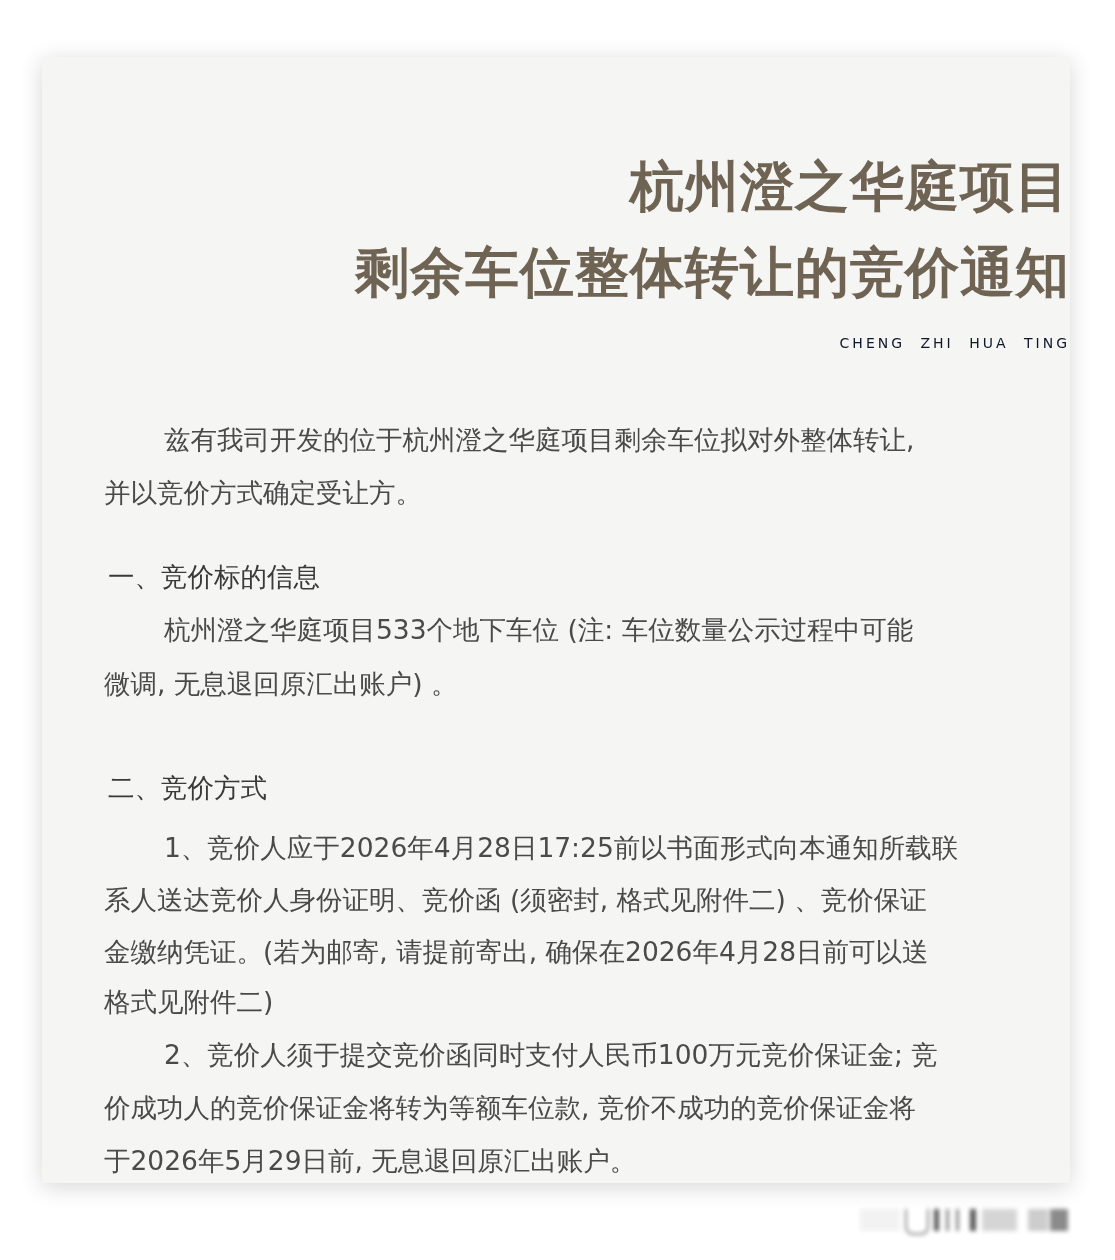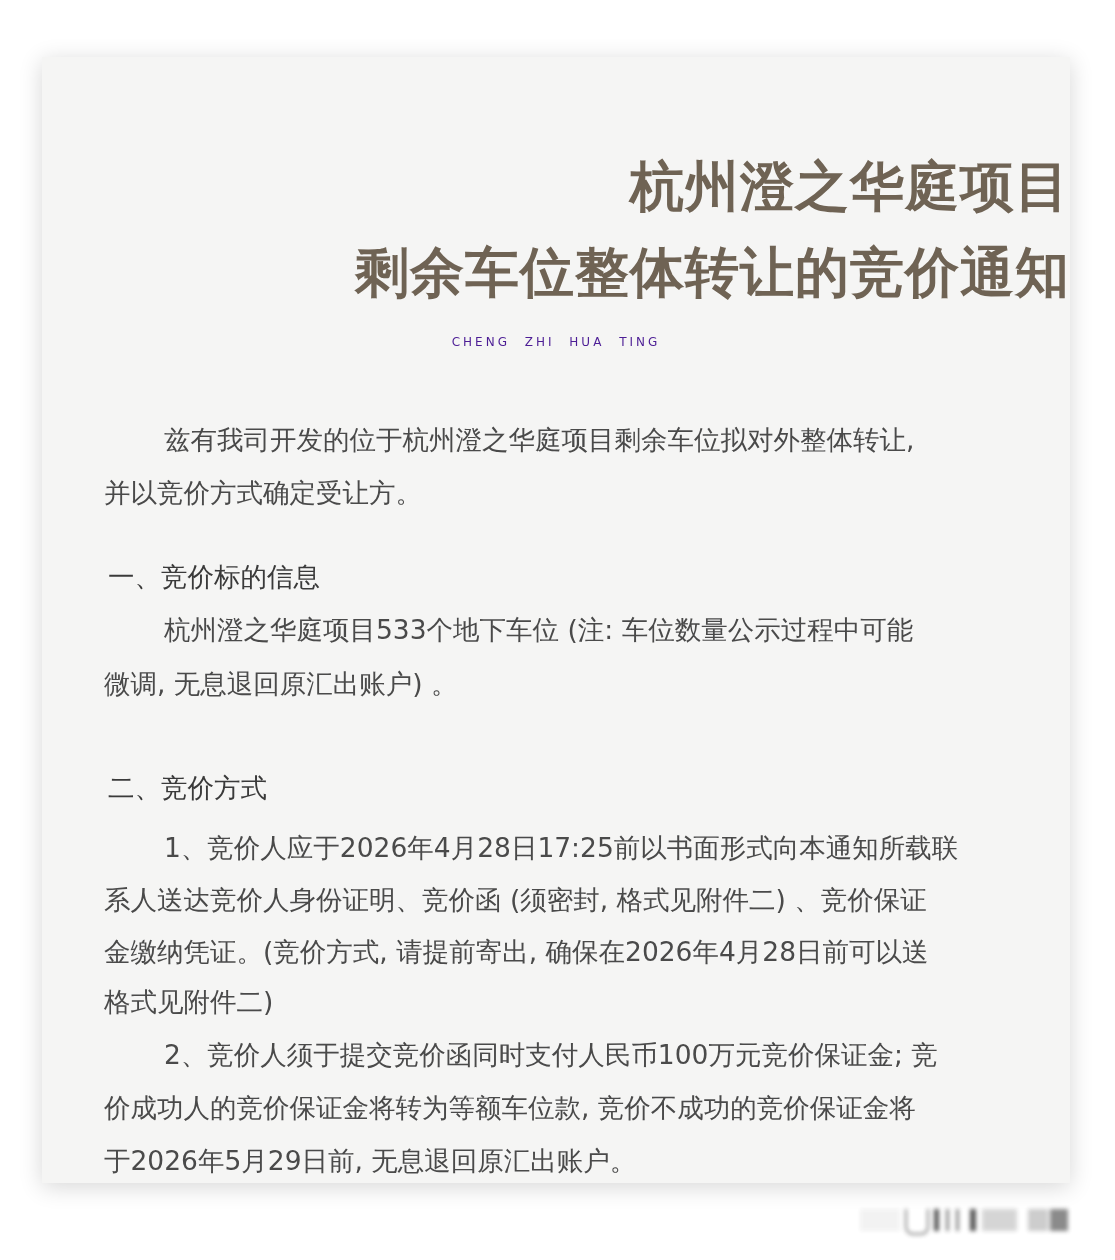--- a/index.html
+++ b/index.html
@@ -43,9 +43,9 @@
     top: 278px;
     left: 0;
     width: 100%;
-    text-align: center;
-    color: #4c1d95;
-    font-size: 12px;
+    text-align: right;
+    color: #0f172a;
+    font-size: 14px;
     letter-spacing: 3px;
     word-spacing: 8px;
     font-family: "DejaVu Sans", sans-serif;

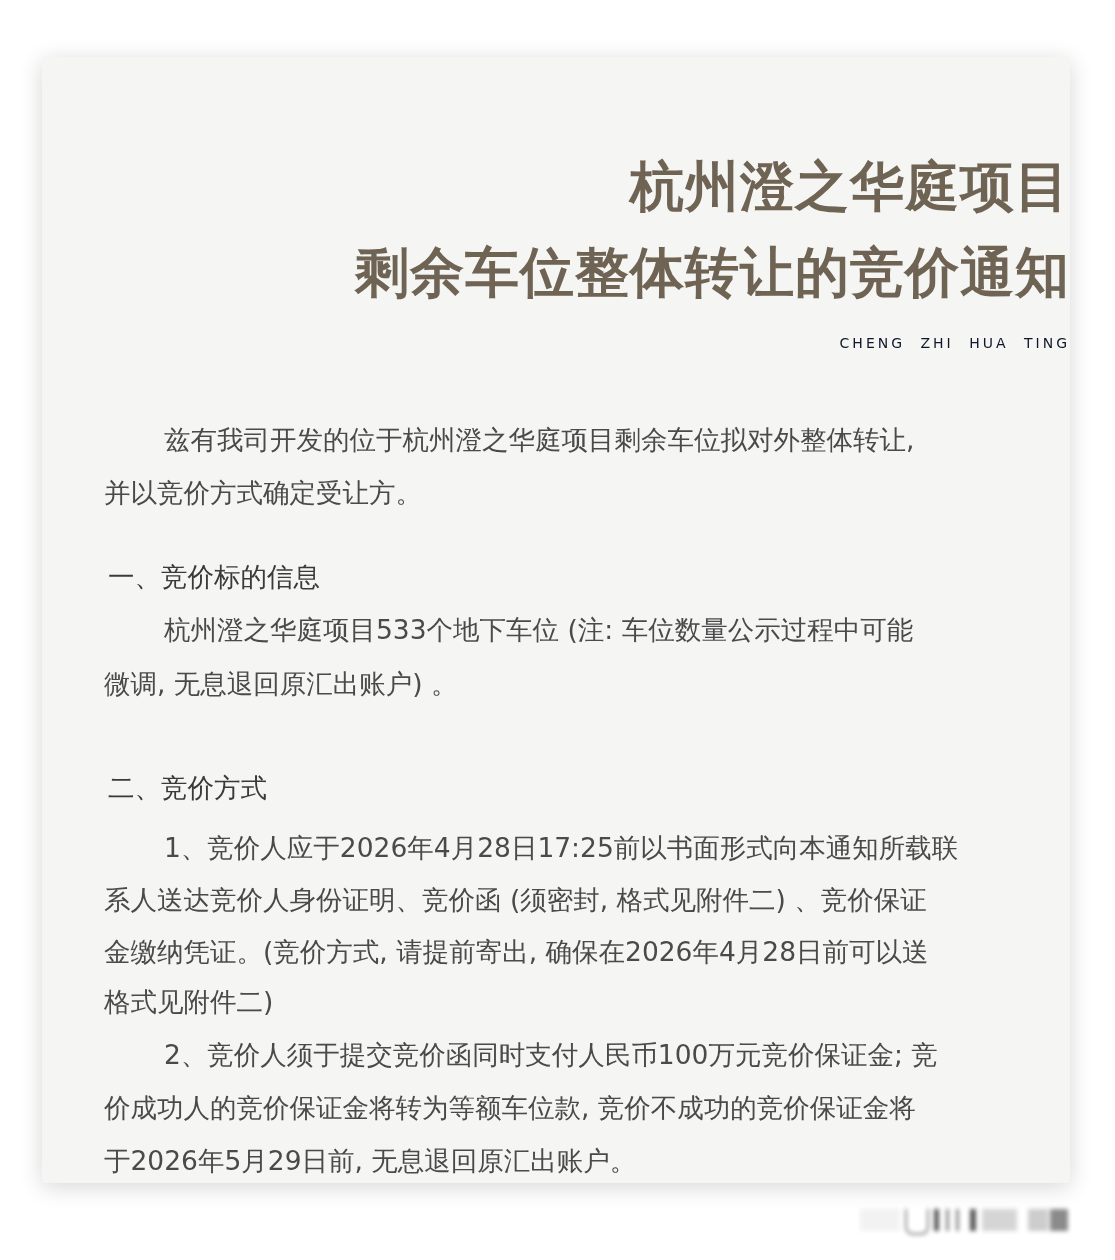--- a/index.html
+++ b/index.html
@@ -102,7 +102,7 @@
   <div class="heading" style="top:714px">二、竞价方式</div>
   <div class="line indent" style="top:774px">1、竞价人应于2026年4月28日17:25前以书面形式向本通知所载联</div>
   <div class="line" style="top:826px">系人送达竞价人身份证明、竞价函 (须密封, 格式见附件二) 、竞价保证</div>
-  <div class="line" style="top:878px">金缴纳凭证。(竞价方式, 请提前寄出, 确保在2026年4月28日前可以送</div>
+  <div class="line" style="top:878px">金缴纳凭证。(若为邮寄, 请提前寄出, 确保在2026年4月28日前可以送</div>
   <div class="line" style="top:928px">格式见附件二)</div>
 
   <div class="line indent" style="top:981px">2、竞价人须于提交竞价函同时支付人民币100万元竞价保证金; 竞</div>

